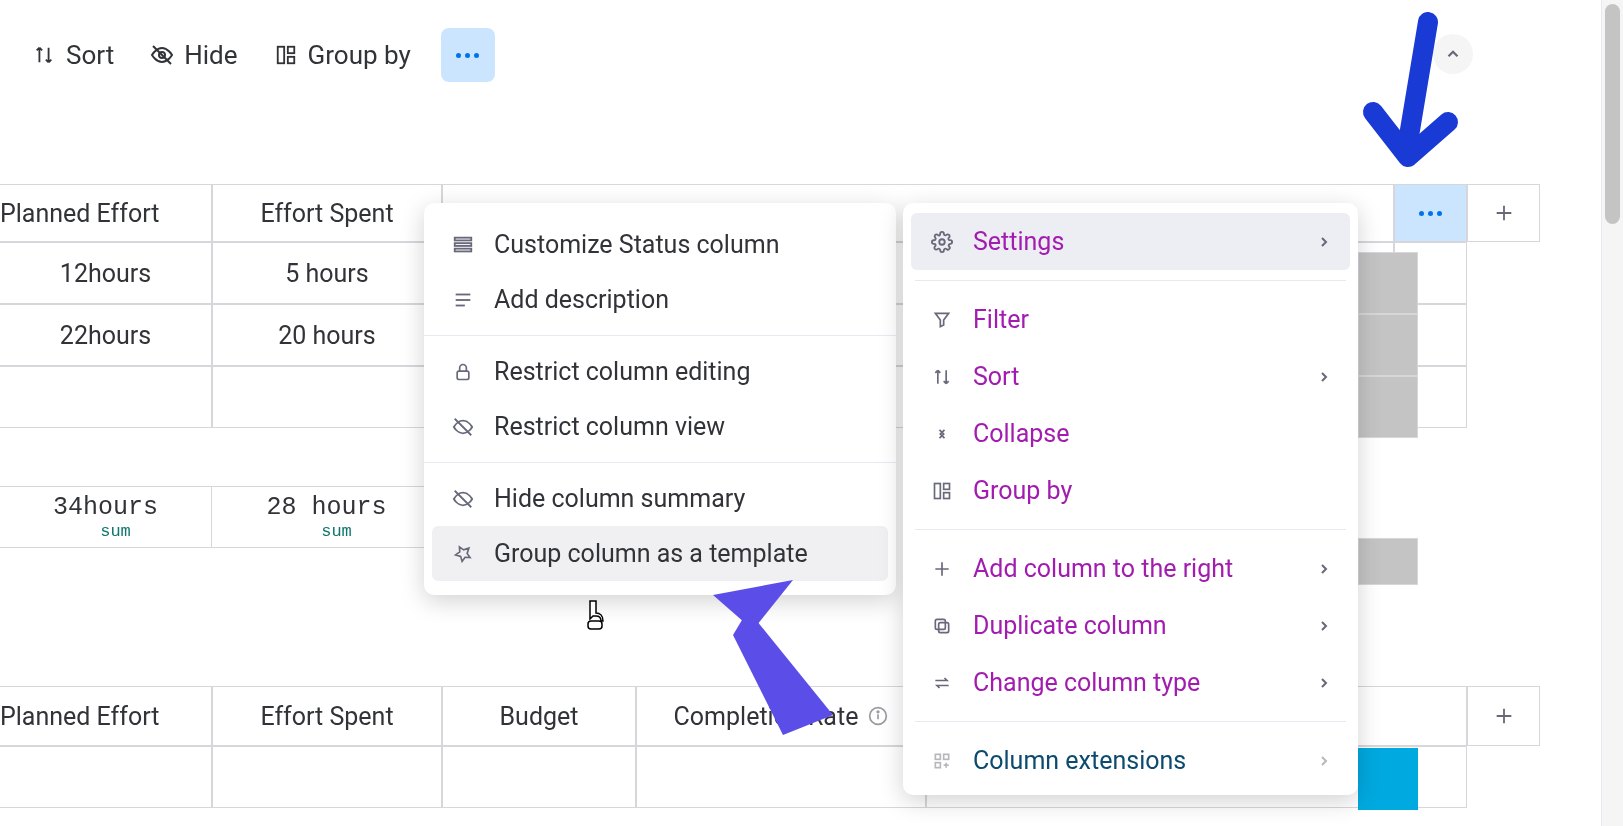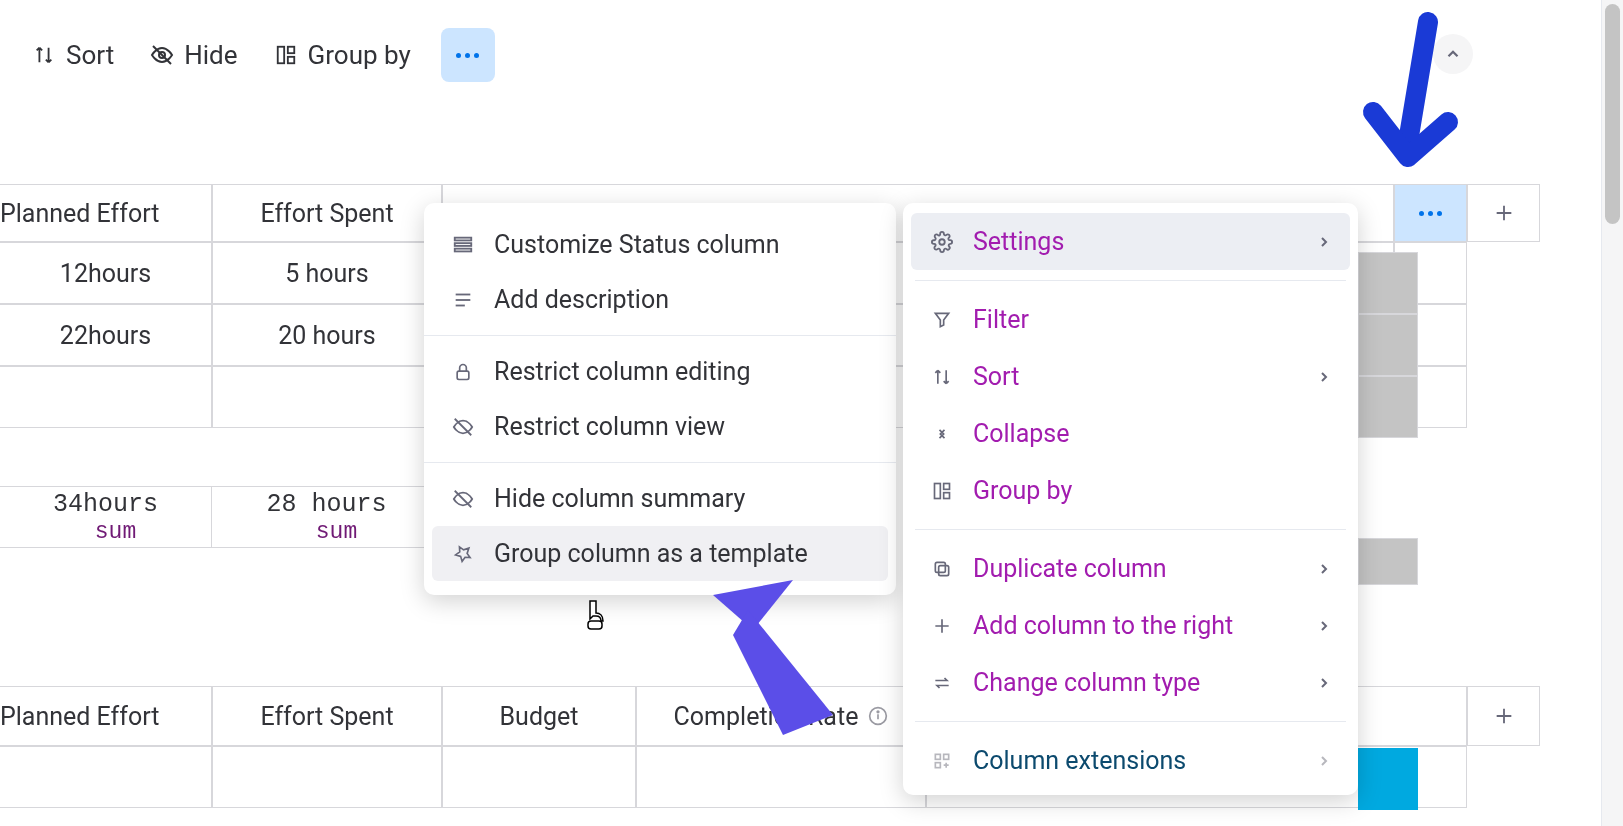--- a/index.html
+++ b/index.html
@@ -85,7 +85,7 @@
 
   .summary-row .td { height: 62px; border-left:none; flex-direction:column; justify-content:center;font-family:Liberation Mono, monospace;}
   .summary-row .sum-val { font-size:25px; }
-  .summary-row .sum-lbl { font-size:23px; color:#701a75;margin-left:20px;}
+  .summary-row .sum-lbl { font-size:17px; color:#0f766e;margin-left:20px;}
 
   
   .table2 {

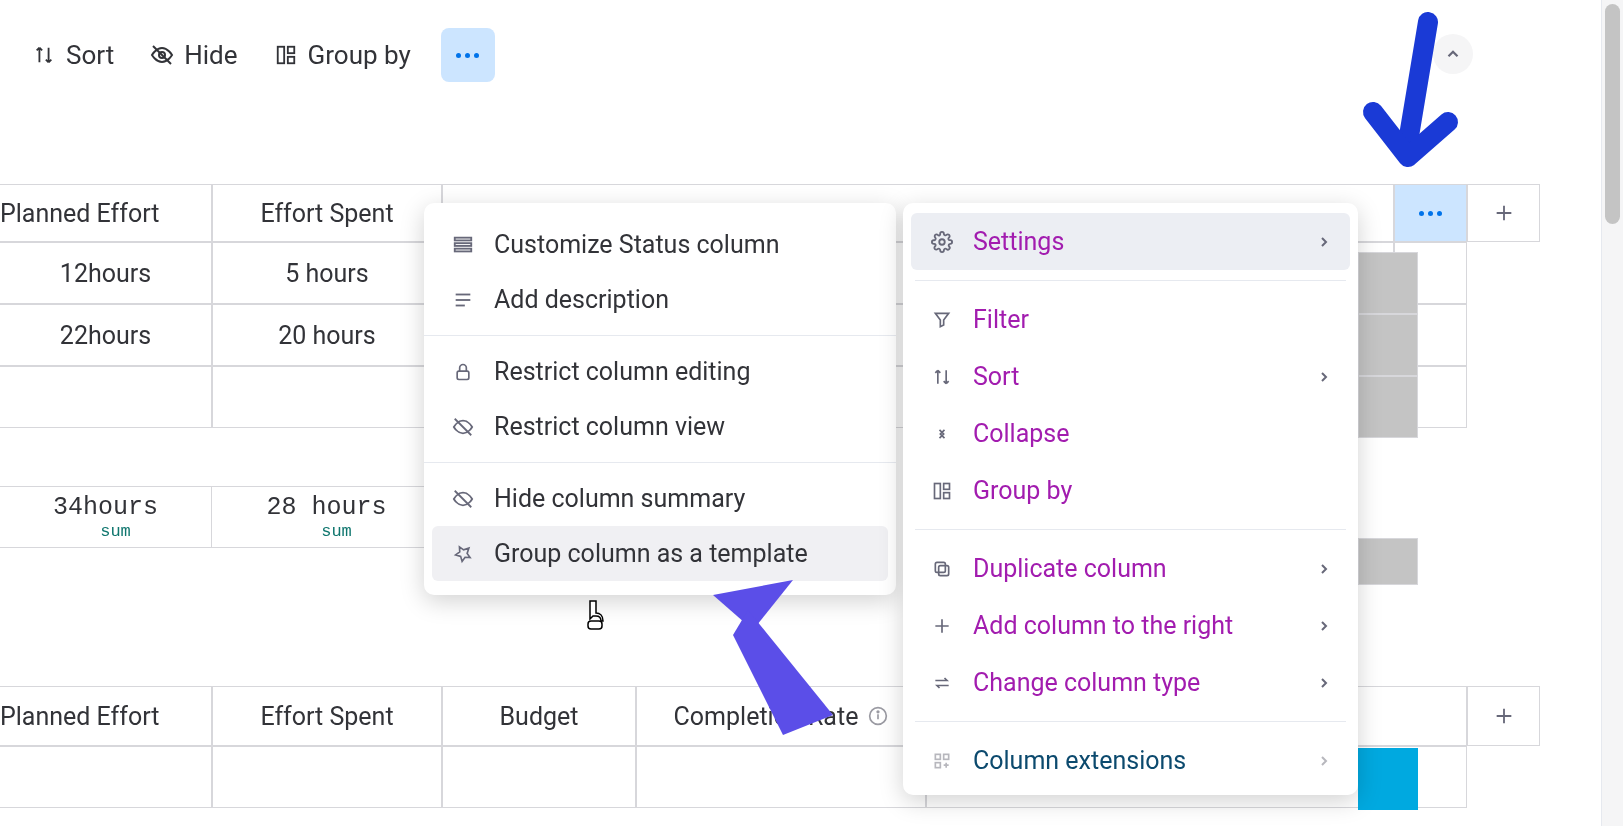--- a/index.html
+++ b/index.html
@@ -471,11 +471,10 @@
   <div class="mi">
     <span class="mi-icon">
       <svg width="20" height="20" viewBox="0 0 24 24" fill="none" stroke="#676879" stroke-width="2">
-          <rect x="8" y="8" width="12" height="12" rx="2"></rect>
-          <rect x="4" y="4" width="12" height="12" rx="2"></rect>
-        </svg>
-    </span>
-    <span>Duplicate column</span>
+          <path d="M12 4v16M4 12h16"></path>
+        </svg>
+    </span>
+    <span>Add column to the right</span>
     <span class="chev">
       <svg width="16" height="16" viewBox="0 0 24 24" fill="none" stroke="#676879" stroke-width="3">
           <path d="M9 6l6 6-6 6"></path>
@@ -485,10 +484,11 @@
   <div class="mi">
     <span class="mi-icon">
       <svg width="20" height="20" viewBox="0 0 24 24" fill="none" stroke="#676879" stroke-width="2">
-          <path d="M12 4v16M4 12h16"></path>
-        </svg>
-    </span>
-    <span>Add column to the right</span>
+          <rect x="8" y="8" width="12" height="12" rx="2"></rect>
+          <rect x="4" y="4" width="12" height="12" rx="2"></rect>
+        </svg>
+    </span>
+    <span>Duplicate column</span>
     <span class="chev">
       <svg width="16" height="16" viewBox="0 0 24 24" fill="none" stroke="#676879" stroke-width="3">
           <path d="M9 6l6 6-6 6"></path>

